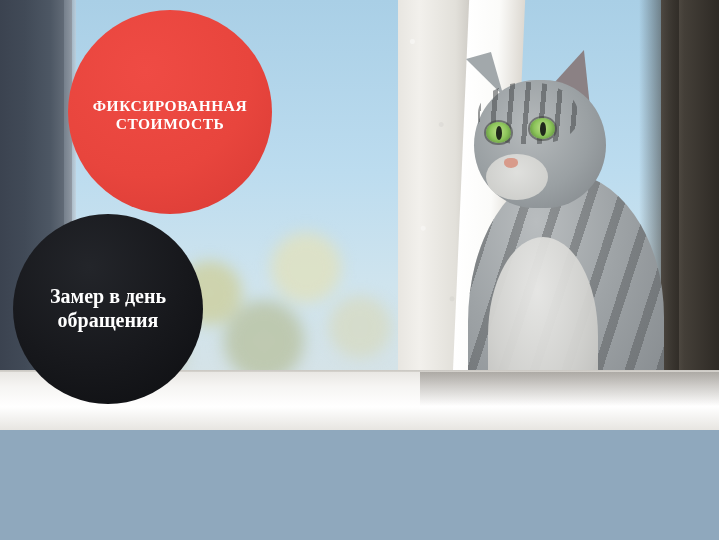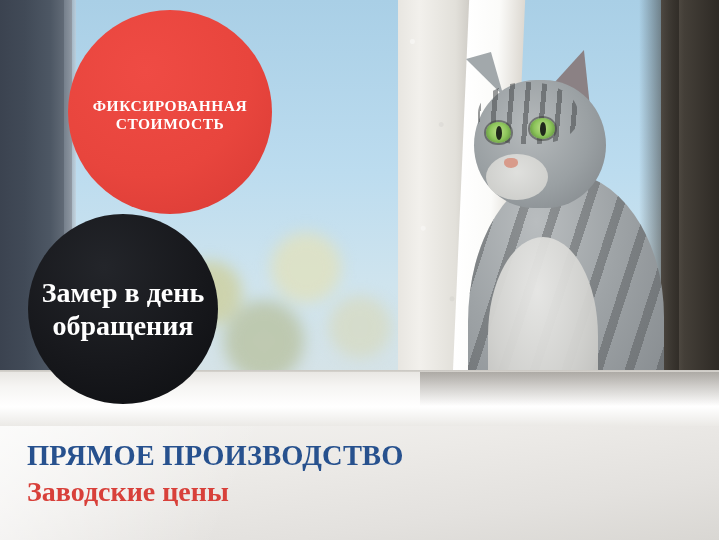--- a/index.html
+++ b/index.html
@@ -184,9 +184,9 @@
     padding-top:6px;
   }
   .badge-black{
-    left:28px; top:214px; width:190px; height:190px;
+    left:13px; top:214px; width:190px; height:190px;
     background:radial-gradient(circle at 40% 28%, #23252a 0%, #17181c 55%, #0d0e11 100%);
-    font-size:28px;
+    font-size:20px;
   }
   .badge-blue{
     left:222px; top:202px; width:189px; height:189px;

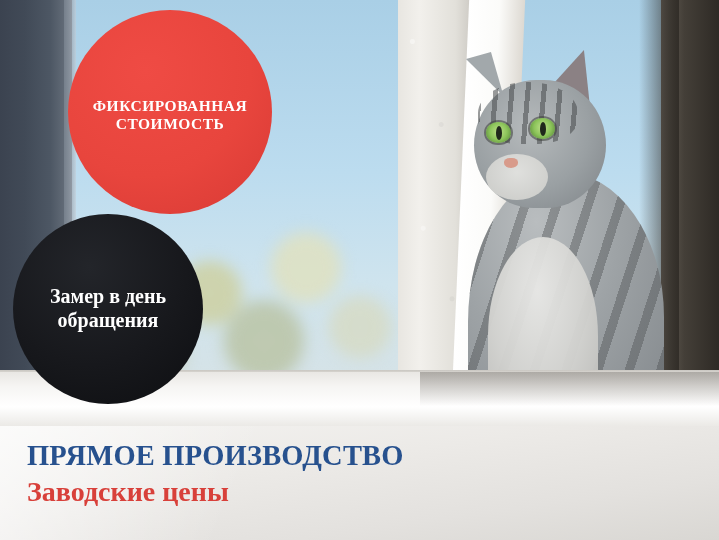--- a/index.html
+++ b/index.html
@@ -269,14 +269,6 @@
     <span>Замер в день обращения</span>
   </div>
 
-  <div class="banner">
-    <div class="banner-sheen"></div>
-    <div class="banner-text">
-      <div class="banner-line1">ПРЯМОЕ ПРОИЗВОДСТВО</div>
-      <div class="banner-line2">Заводские цены</div>
-    </div>
-
-  </div>
 
 </div>
 

